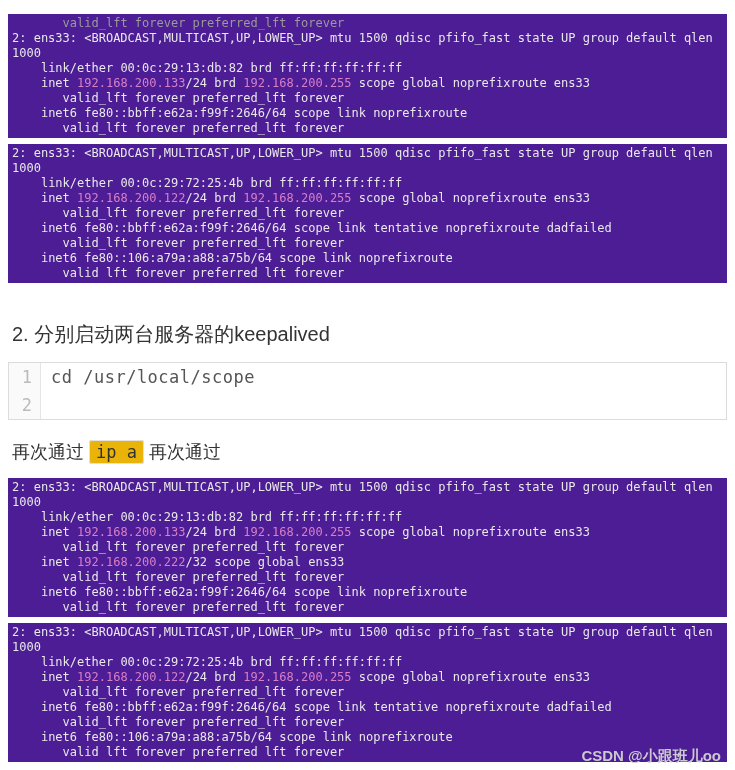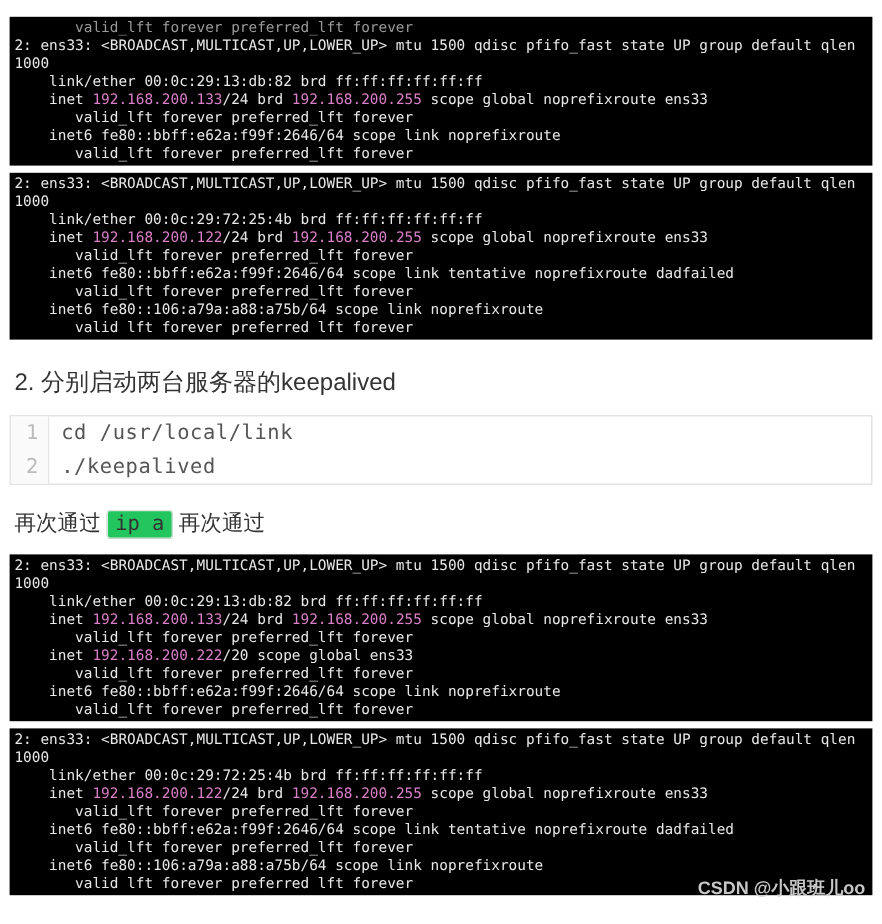--- a/index.html
+++ b/index.html
@@ -13,7 +13,7 @@
     position: relative;
   }
   .term {
-    background: #000000;
+    background: #4c1d95;
     color: #e8e8e8;
     font-family: "DejaVu Sans Mono", Consolas, monospace;
     font-size: 12px;

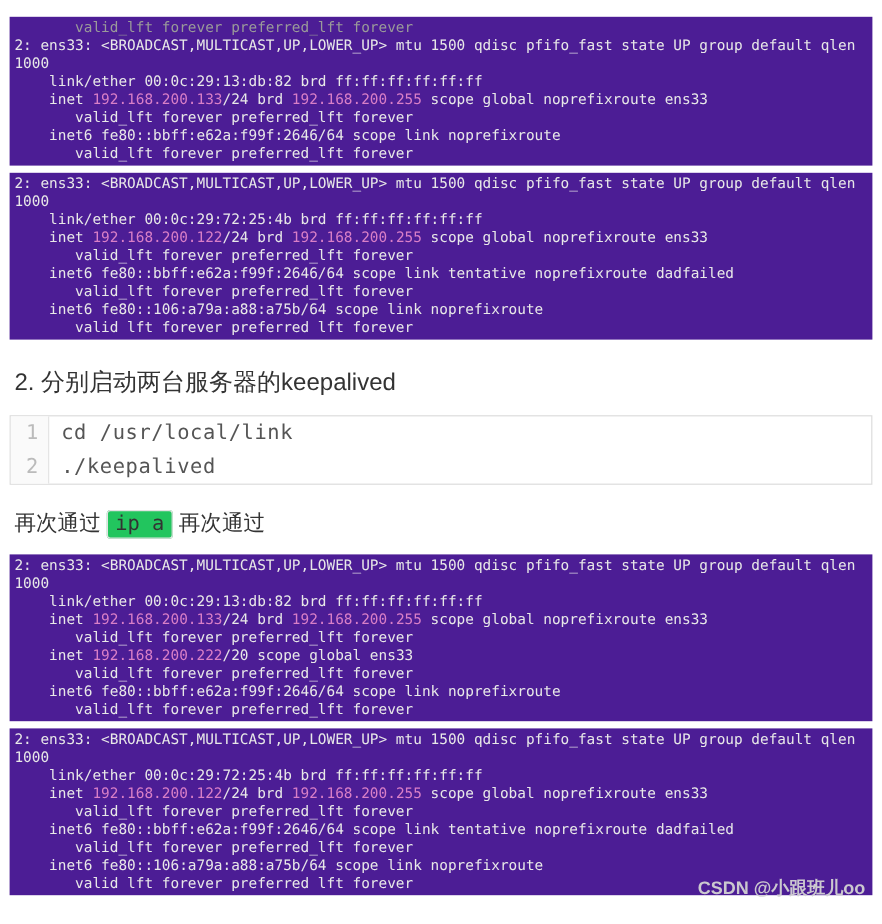--- a/index.html
+++ b/index.html
@@ -29,7 +29,7 @@
     font-size: 20px;
     font-weight: 500;
     color: #333;
-    margin: 22px 4px 14px 4px;
+    margin: 38px 4px 14px 4px;
   }
   .codeblock {
     border: 1px solid #dcdcdc;

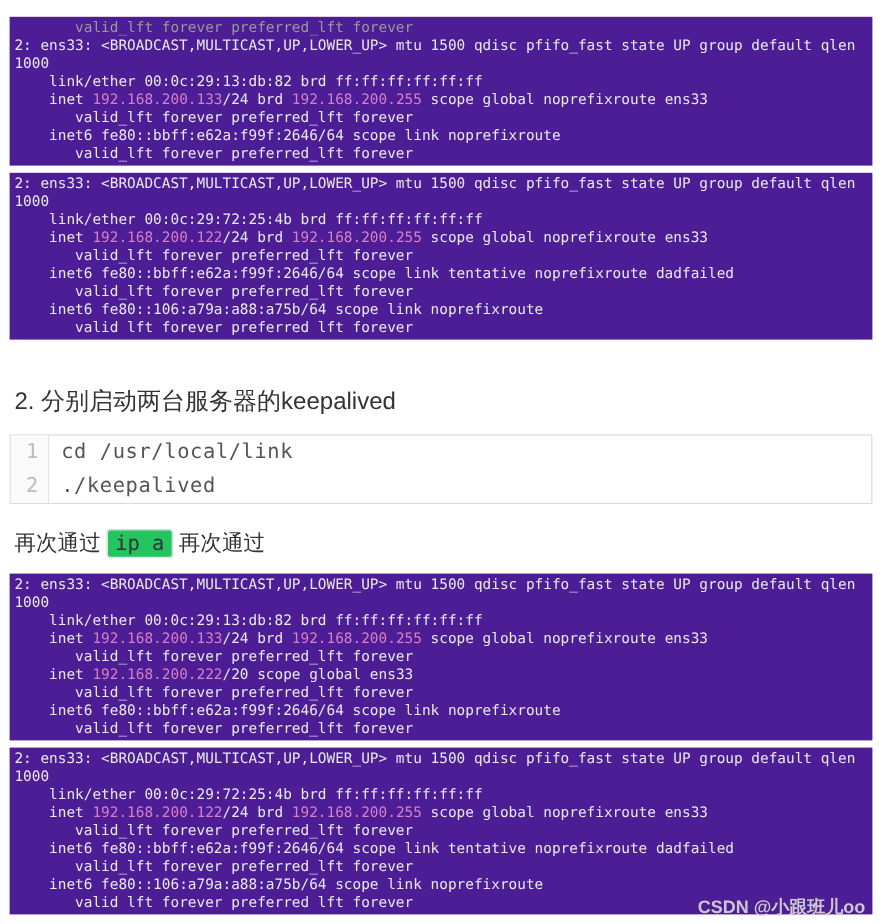--- a/index.html
+++ b/index.html
@@ -99,7 +99,7 @@
 <div class="codeblock">
   <div class="row">
     <div class="ln">1</div>
-    <div class="code">cd /usr/local/link</div>
+    <div class="code">cd /usr/local/scope</div>
   </div>
   <div class="row">
     <div class="ln">2</div>

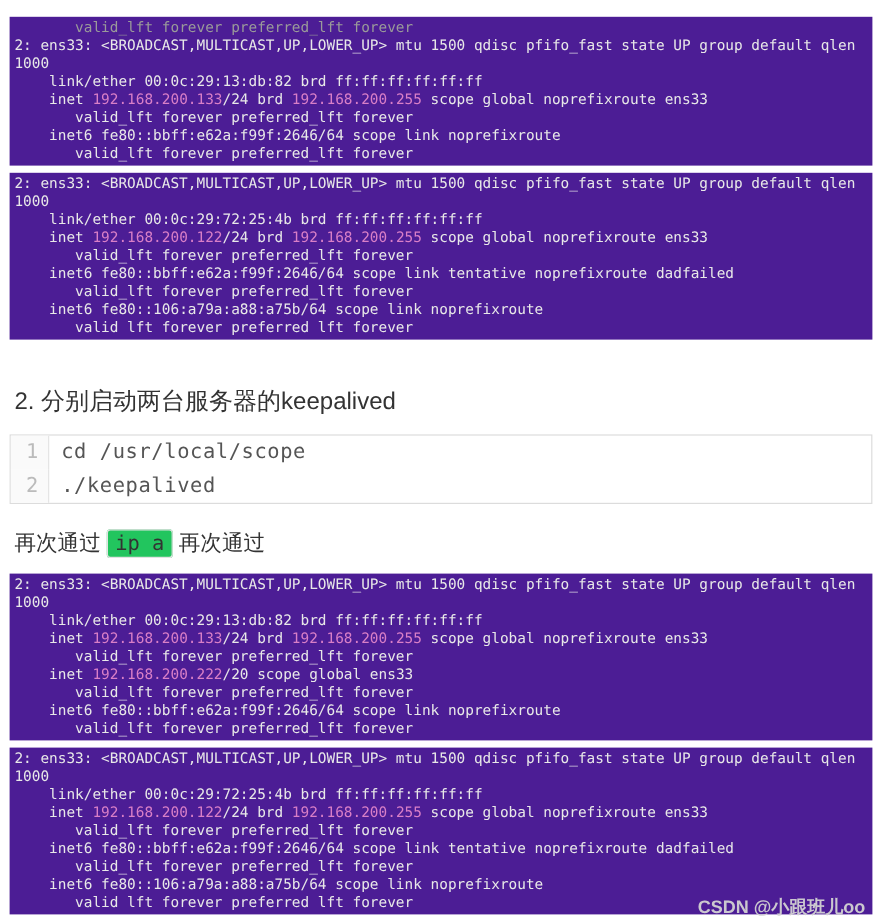--- a/index.html
+++ b/index.html
@@ -103,7 +103,6 @@
   </div>
   <div class="row">
     <div class="ln">2</div>
-    <div class="code">./keepalived</div>
   </div>
 </div>
 

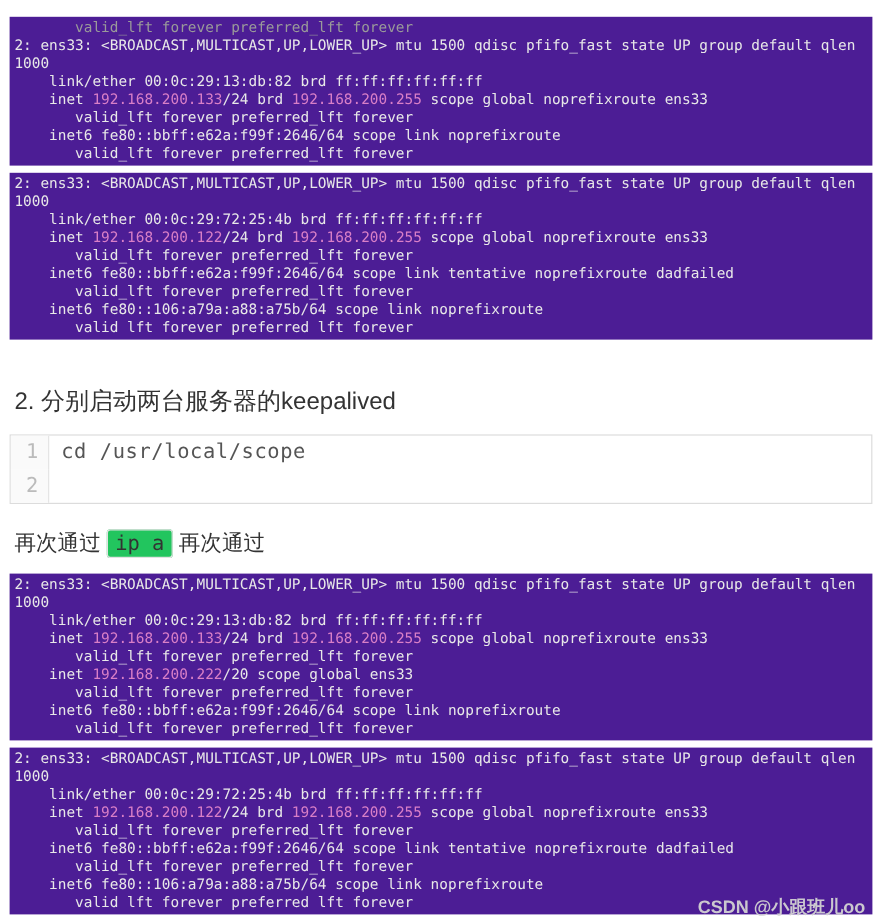--- a/index.html
+++ b/index.html
@@ -56,7 +56,7 @@
     margin: 10px 4px 14px 4px;
   }
   code.inline {
-    background: #22c55e;
+    background: #eab308;
     border: 1px solid #e2e2e2;
     border-radius: 3px;
     padding: 1px 6px;

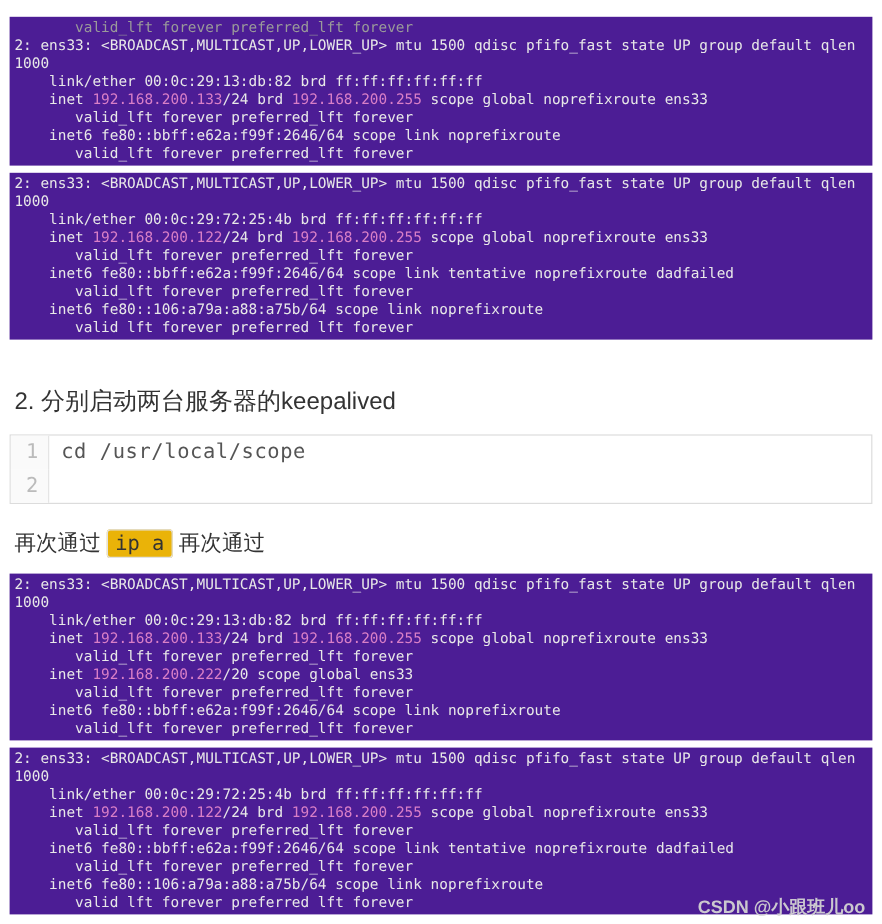--- a/index.html
+++ b/index.html
@@ -114,7 +114,7 @@
 <span>    link/ether 00:0c:29:13:db:82 brd ff:ff:ff:ff:ff:ff</span>
 <span><span>    inet </span><span class="hl">192.168.200.133</span><span>/24 brd </span><span class="hl">192.168.200.255</span><span> scope global noprefixroute ens33</span></span>
 <span>       valid_lft forever preferred_lft forever</span>
-<span><span>    inet </span><span class="hl">192.168.200.222</span><span>/20 scope global ens33</span></span>
+<span><span>    inet </span><span class="hl">192.168.200.222</span><span>/32 scope global ens33</span></span>
 <span>       valid_lft forever preferred_lft forever</span>
 <span>    inet6 fe80::bbff:e62a:f99f:2646/64 scope link noprefixroute</span>
 <span>       valid_lft forever preferred_lft forever</span></div>

